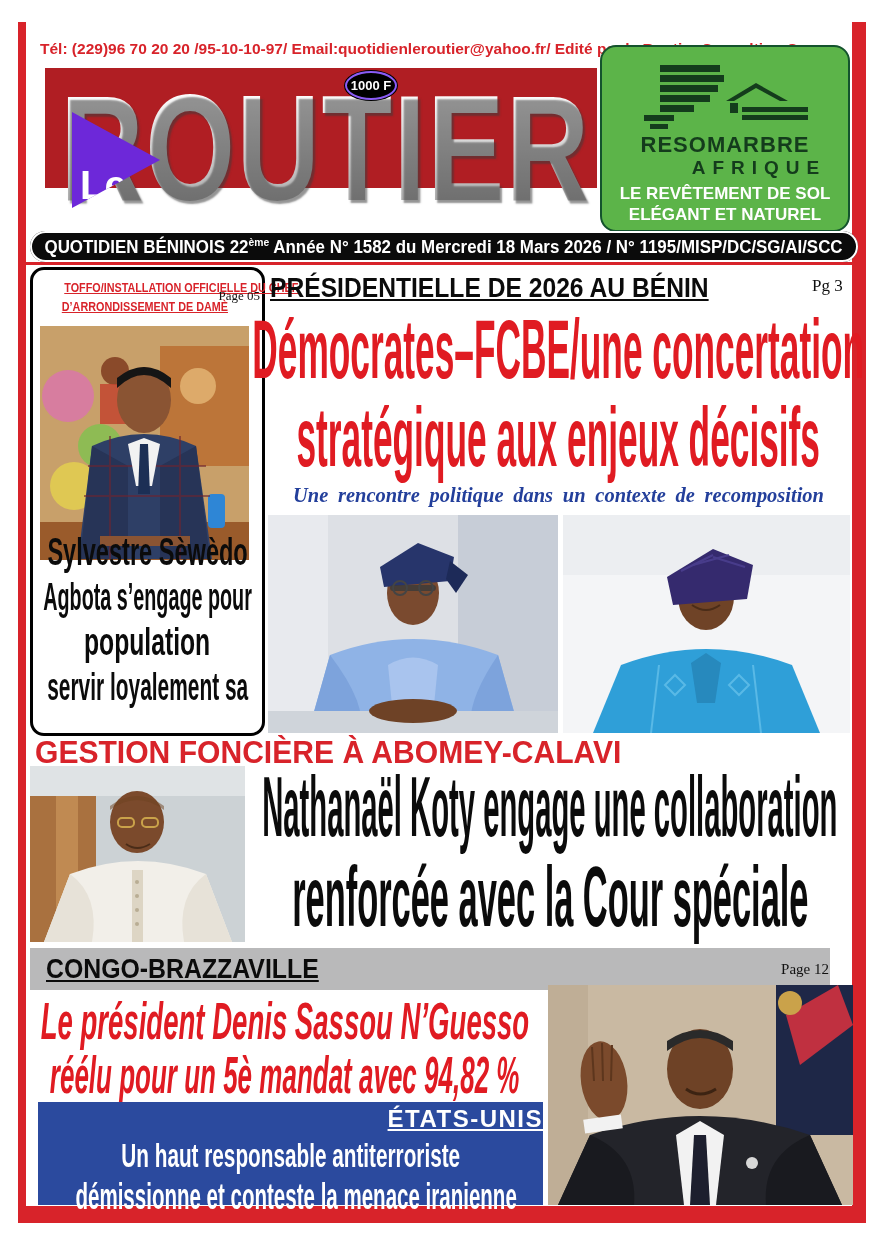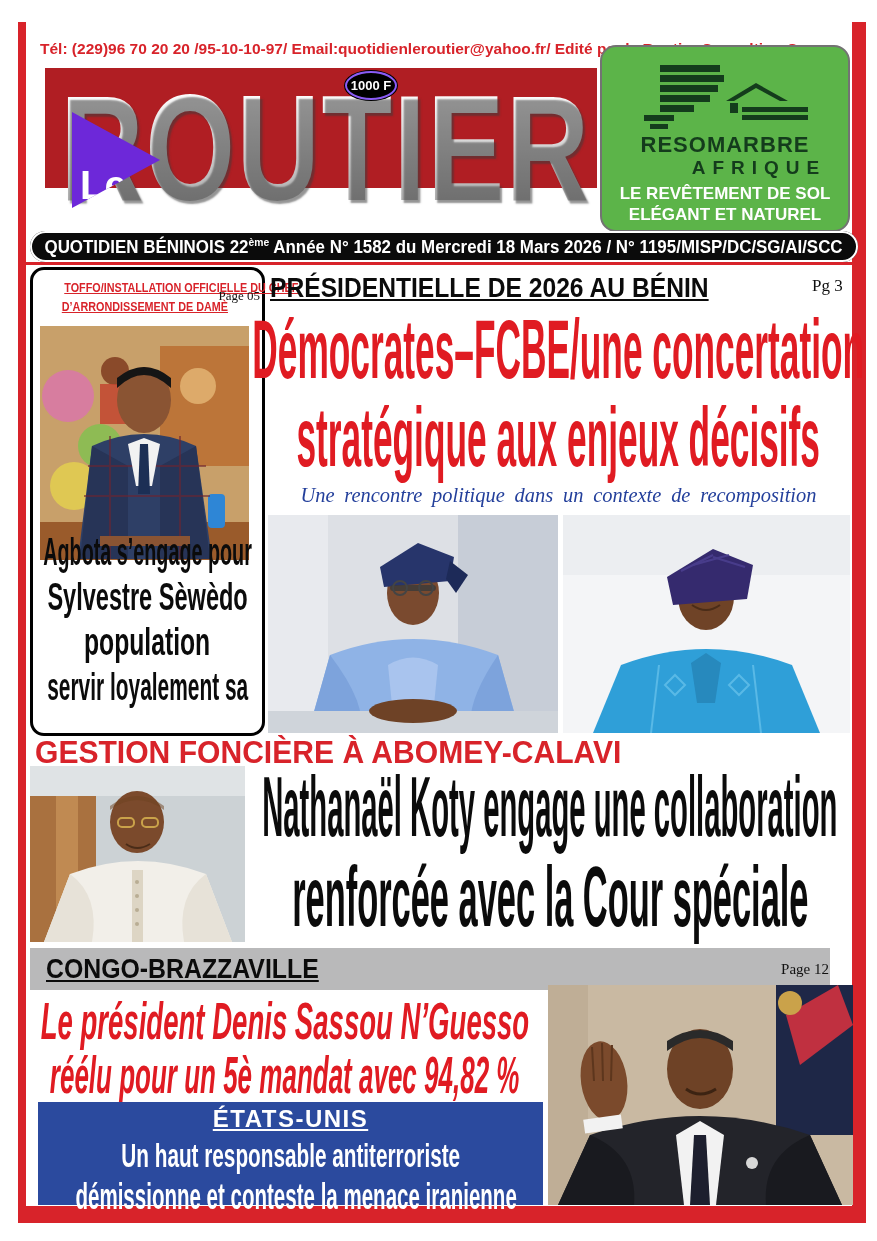--- a/index.html
+++ b/index.html
@@ -35,7 +35,7 @@
     box-shadow:0 0 0 1px #000;
   }
   
-  .adbox{background:#5cb449;border:2px solid #737373;border-radius:16px;text-align:center;}
+  .adbox{background:#5cb449;border:2px solid #14532d;border-radius:16px;text-align:center;}
   .adbrand{color:#143c1c;font-weight:bold;font-size:22px;letter-spacing:1px;line-height:24px;}
   .adbrand2{color:#143c1c;font-weight:bold;font-size:19px;letter-spacing:7px;line-height:22px;}
   .adtag{color:#ffffff;font-weight:bold;font-size:17px;line-height:21px;}

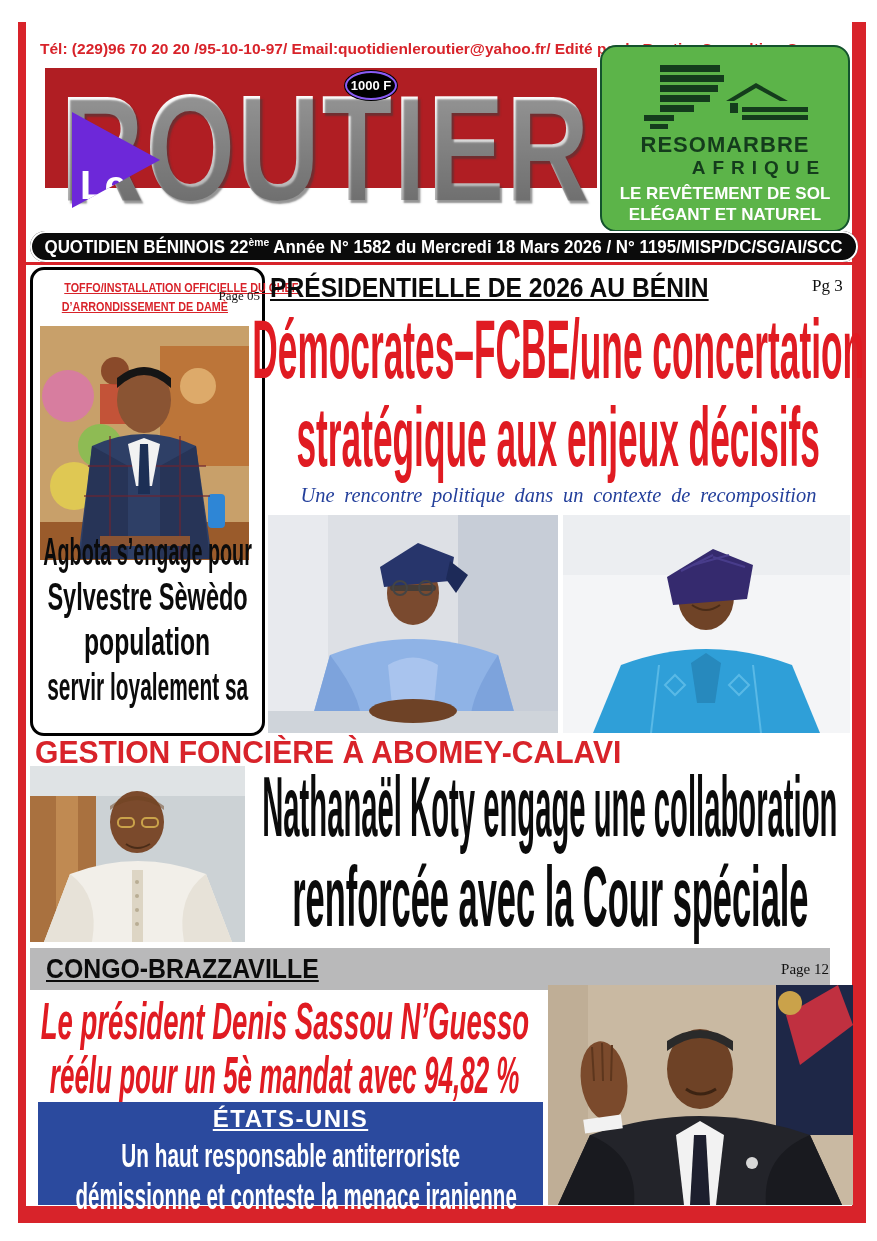--- a/index.html
+++ b/index.html
@@ -57,7 +57,7 @@
   .lead-kicker{font-weight:bold;color:#0b0b0b;font-size:28px;text-decoration:underline;}
   .red-head{color:#e01b22;font-weight:bold;font-size:84px;line-height:86px;}
   .subhead{
-    font-family:"Liberation Serif",serif;font-style:italic;font-weight:normal;
+    font-family:"Liberation Serif",serif;font-style:italic;font-weight:bold;
     color:#233f9b;font-size:22px;text-align:center;word-spacing:5px;white-space:nowrap;
   }
   .black-head{color:#0b0b0b;font-weight:bold;font-size:86px;line-height:88px;}

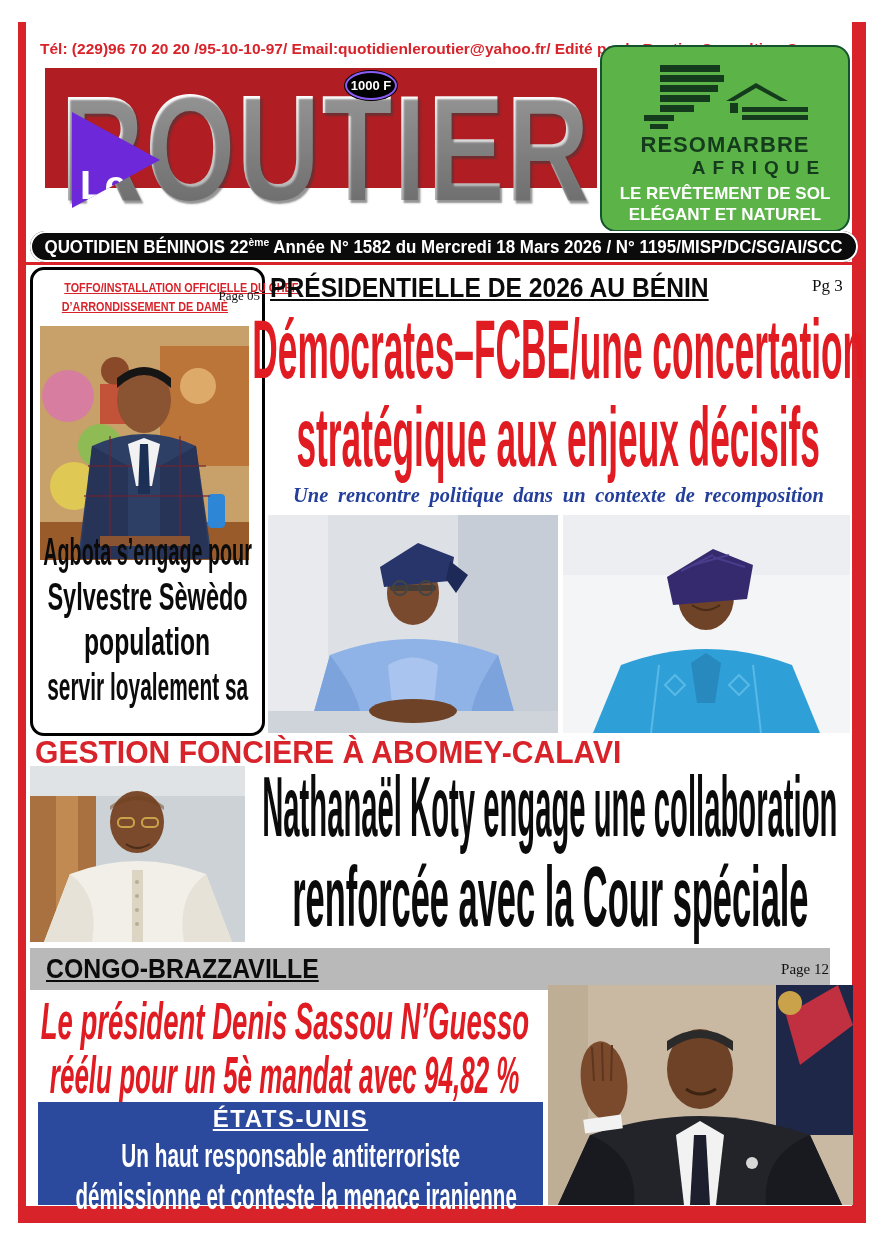--- a/index.html
+++ b/index.html
@@ -153,11 +153,11 @@
     <rect x="60" y="210" width="90" height="10" fill="#8a5433"></rect>
   </svg>
   <div class="abs" style="left:3px;top:260px;width:223px;">
+    <div class="left-head fit" style="--sx:.62;">
+        <span>Sylvestre Sèwèdo</span>
+      </div>
     <div class="left-head fit" style="--sx:.52;">
         <span>Agbota s’engage pour</span>
-      </div>
-    <div class="left-head fit" style="--sx:.62;">
-        <span>Sylvestre Sèwèdo</span>
       </div>
     <div class="left-head fit" style="--sx:.65;">
         <span>population</span>

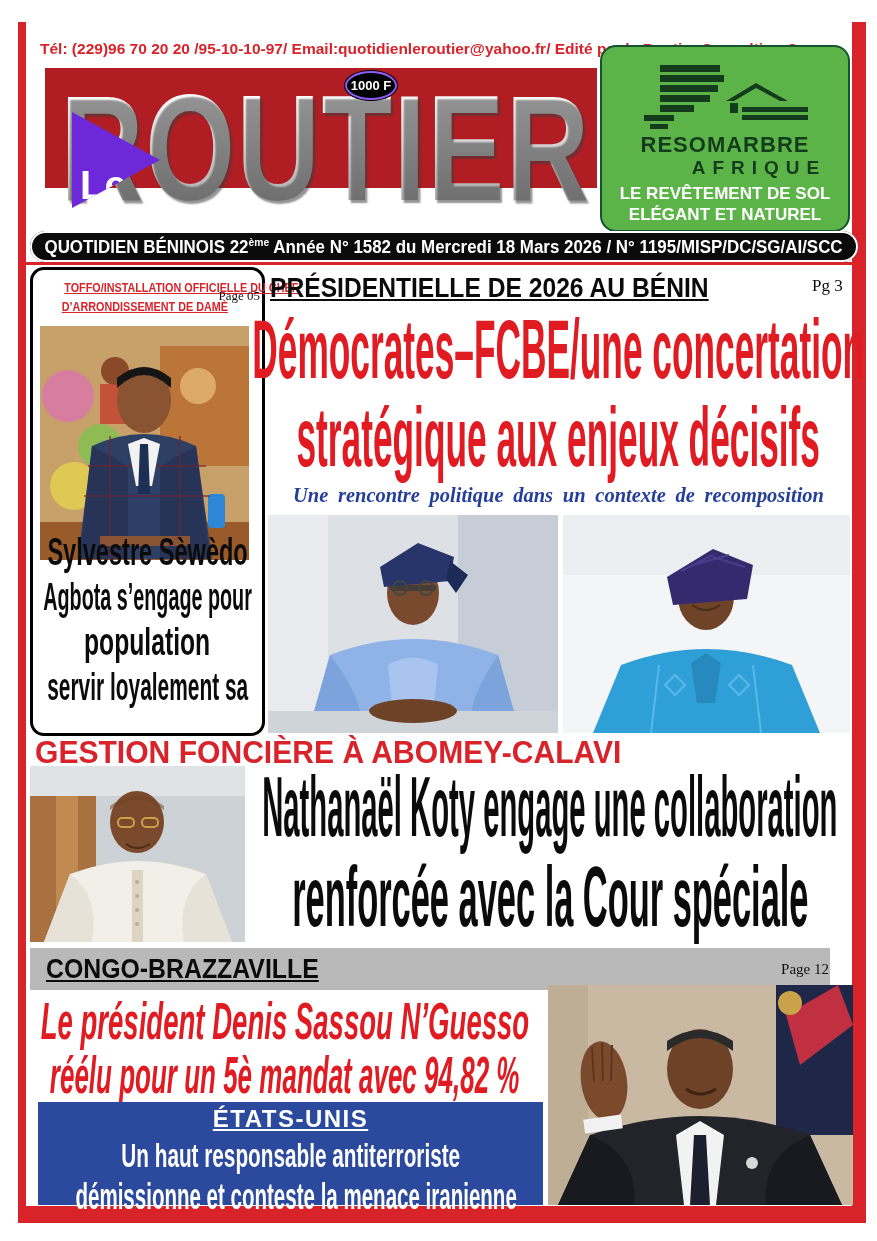--- a/index.html
+++ b/index.html
@@ -68,7 +68,7 @@
   .congo-head{color:#e01b22;font-weight:bold;font-style:italic;font-size:52px;line-height:54px;}
   
   .usbox{background:#2b4a9e;}
-  .us-kicker{color:#fff;font-weight:bold;font-size:24px;letter-spacing:1.5px;text-decoration:underline;text-align:center;}
+  .us-kicker{color:#fff;font-weight:bold;font-size:24px;letter-spacing:1.5px;text-decoration:underline;text-align:right;}
   .us-head1{color:#fff;font-weight:bold;font-size:34px;line-height:44px;}
   .us-head2{color:#fff;font-weight:bold;font-size:36px;line-height:40px;padding-left:12px;}
   .contact{color:#d8232a;font-weight:bold;font-size:15.5px;white-space:nowrap;text-align:center;}

